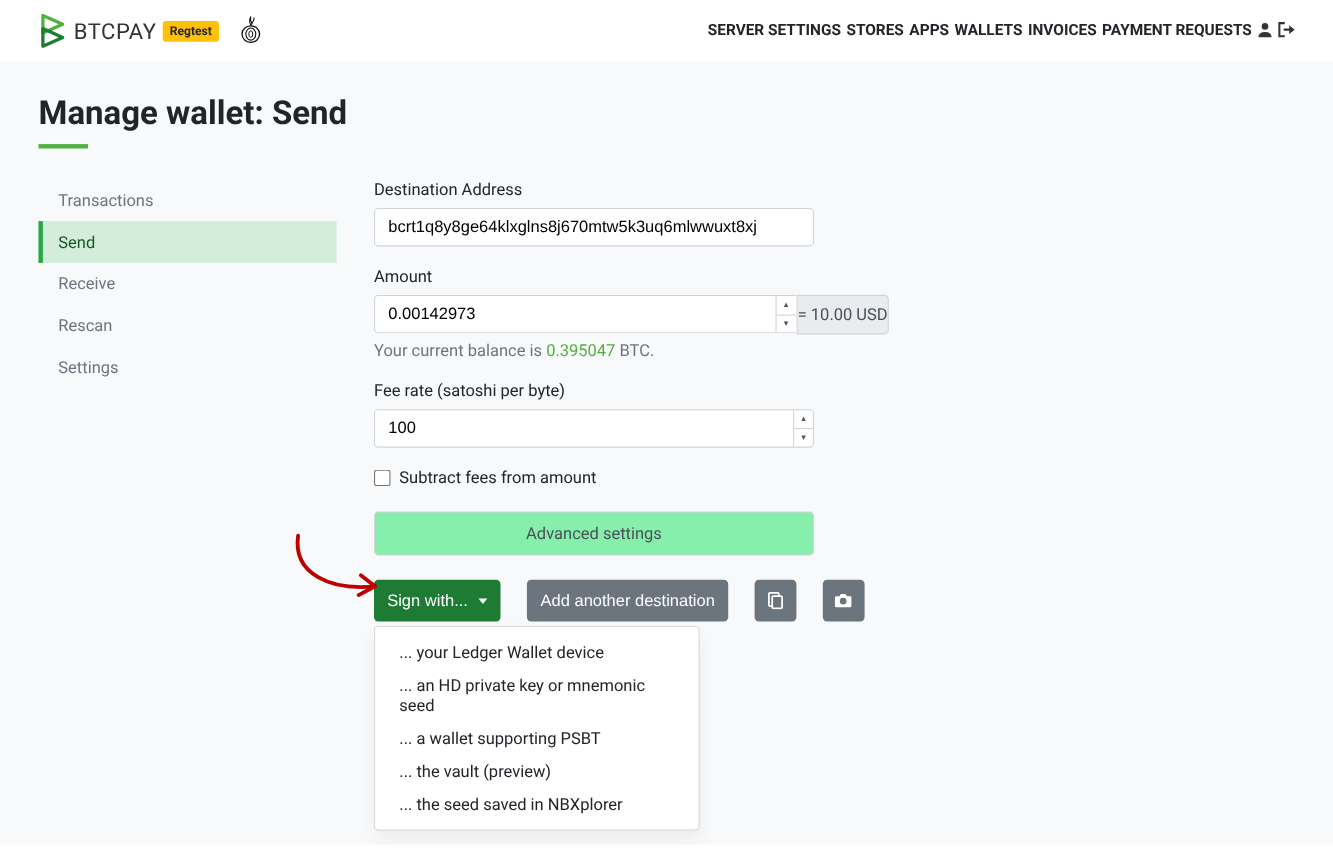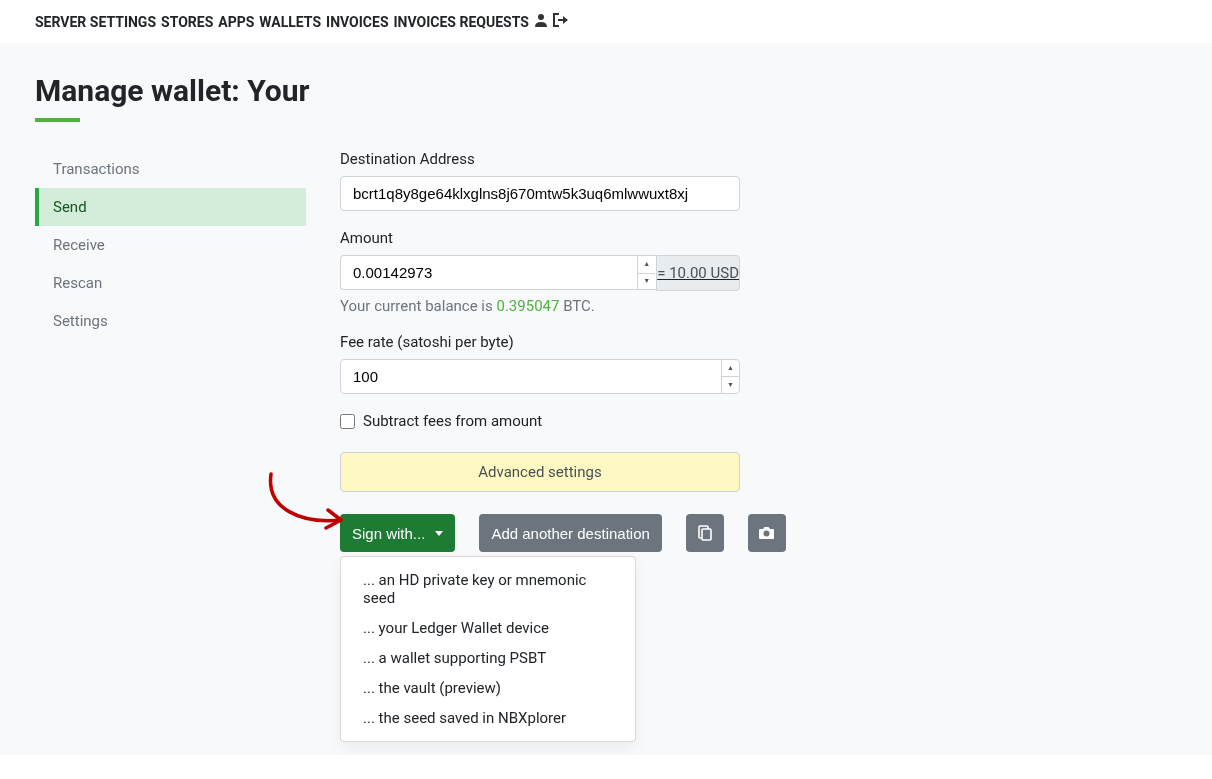--- a/index.html
+++ b/index.html
@@ -66,6 +66,23 @@
 <body>
 
 <div class="topbar">
+  <div class="brand">
+    <svg width="26" height="32" viewBox="0 0 26 32">
+      <path d="M4 2 L22 10 L4 18 Z" fill="none" stroke="#51b13e" stroke-width="3" stroke-linejoin="round"></path>
+      <path d="M4 14 L22 22 L4 30 Z" fill="none" stroke="#1e7b34" stroke-width="3" stroke-linejoin="round"></path>
+    </svg>
+    <span class="brand-text">BTCPAY</span>
+    <span class="badge-regtest">Regtest</span>
+    <span class="tor-icon">
+      <svg width="22" height="26" viewBox="0 0 22 26">
+        <ellipse cx="11" cy="18" rx="8" ry="7.5" fill="#fff" stroke="#111" stroke-width="1.2"></ellipse>
+        <ellipse cx="11" cy="18" rx="4.5" ry="5.5" fill="none" stroke="#111" stroke-width="1"></ellipse>
+        <ellipse cx="11" cy="18" rx="1.8" ry="3" fill="none" stroke="#111" stroke-width="0.9"></ellipse>
+        <path d="M11 10 Q9 6 11 2 Q10 5 12 8" fill="none" stroke="#111" stroke-width="1"></path>
+        <path d="M11 10 Q14 6 14 3" fill="none" stroke="#111" stroke-width="1"></path>
+      </svg>
+    </span>
+  </div>
   <div class="nav">
     <a class="nav-item">SERVER SETTINGS</a>
     <a class="nav-item">STORES</a>

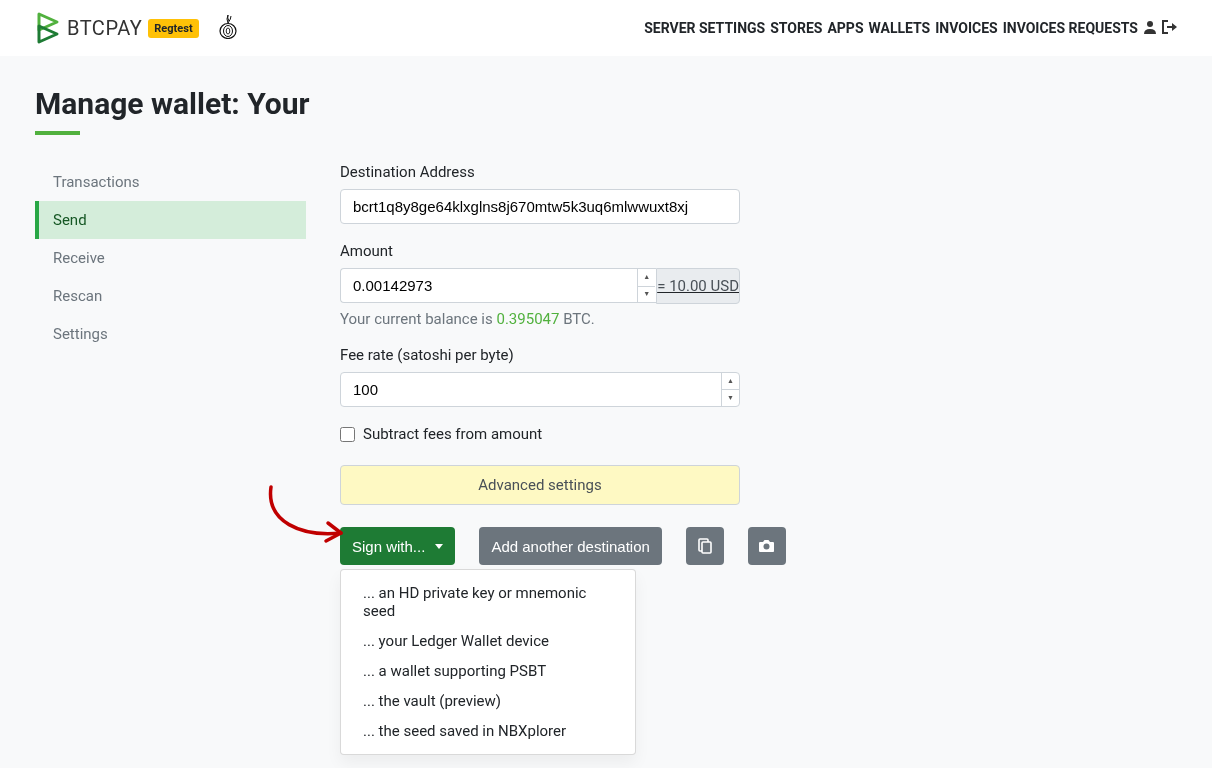--- a/index.html
+++ b/index.html
@@ -89,7 +89,7 @@
     <a class="nav-item">APPS</a>
     <a class="nav-item">WALLETS</a>
     <a class="nav-item">INVOICES</a>
-    <a class="nav-item">INVOICES REQUESTS</a>
+    <a class="nav-item">PAYMENT REQUESTS</a>
     <span class="nav-icon">
       <svg width="14" height="14" viewBox="0 0 14 14" fill="#333">
           <circle cx="7" cy="4" r="3"></circle>

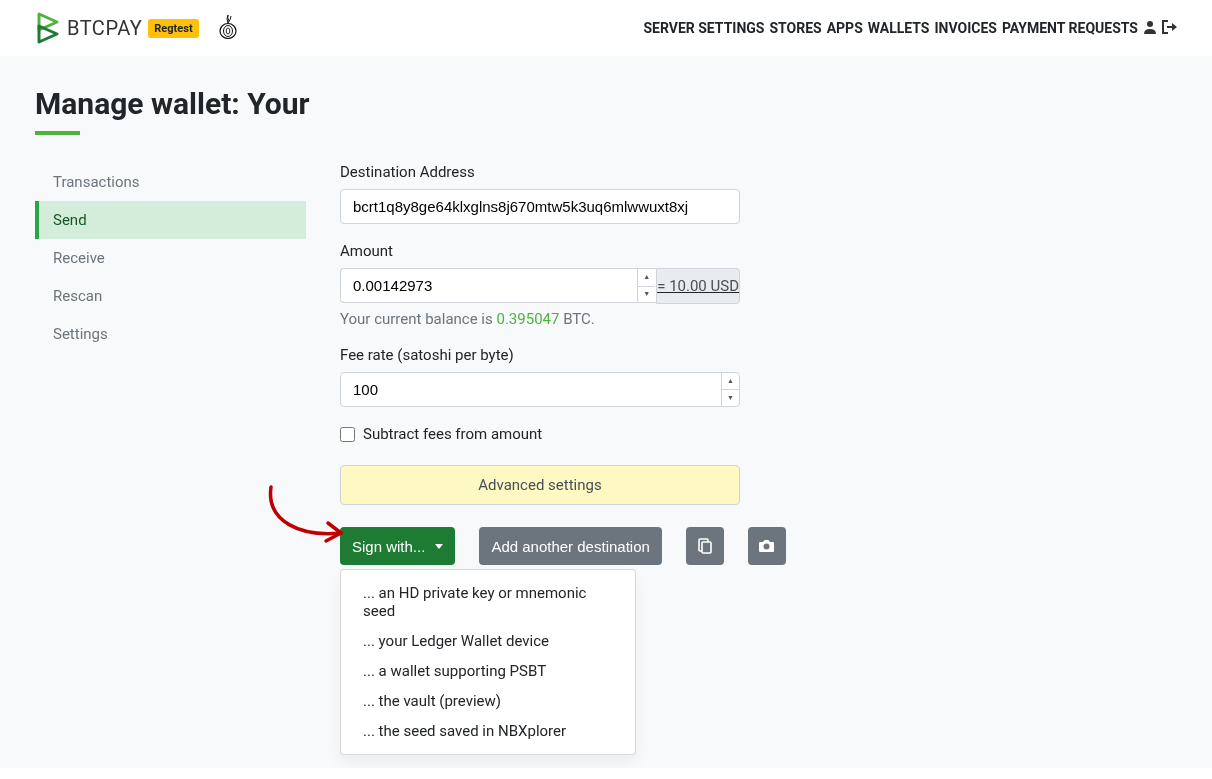--- a/index.html
+++ b/index.html
@@ -106,7 +106,7 @@
 </div>
 
 <div class="main-area">
-  <h1 class="page-title">Manage wallet: Your</h1>
+  <h1 class="page-title">Manage wallet: Send</h1>
   <div class="title-underline"></div>
 
   <div class="cols">

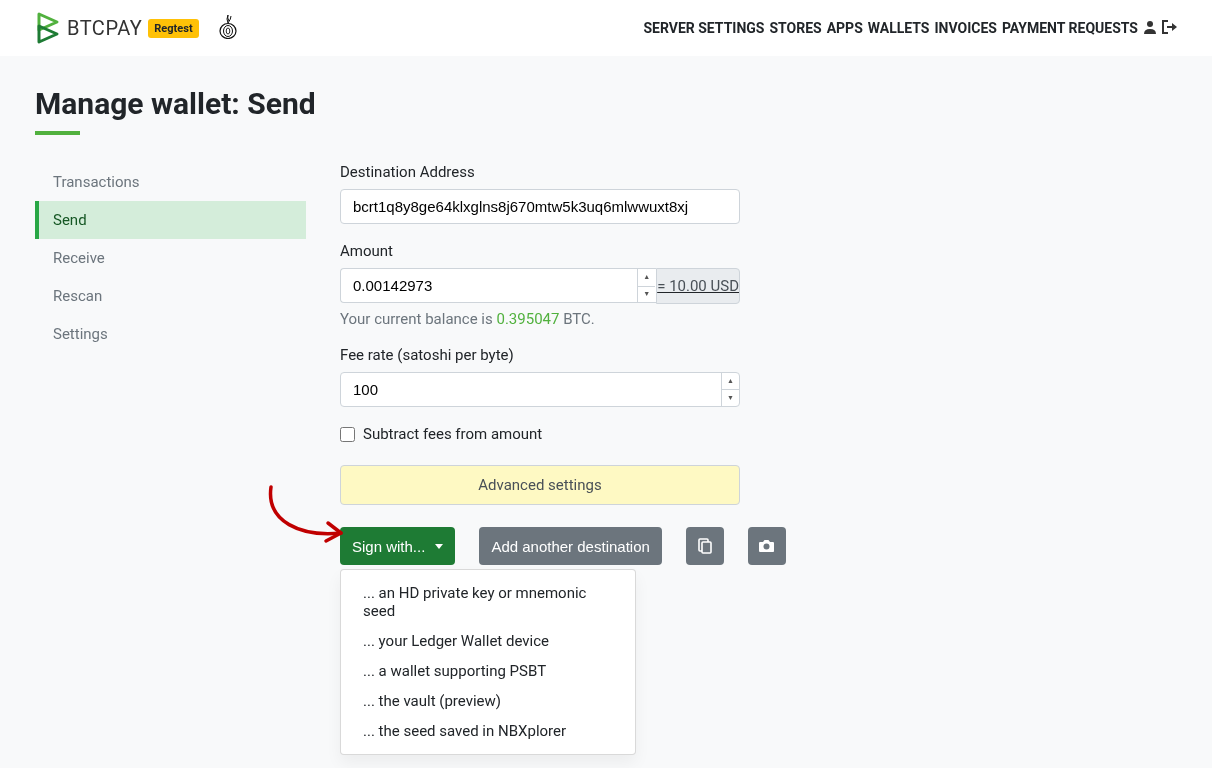--- a/index.html
+++ b/index.html
@@ -28,7 +28,7 @@
   .form-control { width: 100%; padding: 8px 12px; font-size: 15px; border: 1px solid #ced4da; border-radius: 4px; background: #fff; }
   .form-group { margin-bottom: 18px; }
   
-  .input-group { display: flex; width: 400px; text-decoration: underline; }
+  .input-group { display: flex; width: 468px; }
   .input-group .amount-input { flex: 1; border-top-right-radius: 0; border-bottom-right-radius: 0; border-right: none; }
   .amount-wrap { position: relative; flex: 1; }
   .spinner { position: absolute; right: 1px; top: 1px; bottom: 1px; width: 18px; display: flex; flex-direction: column; border-left: 1px solid #ced4da; }

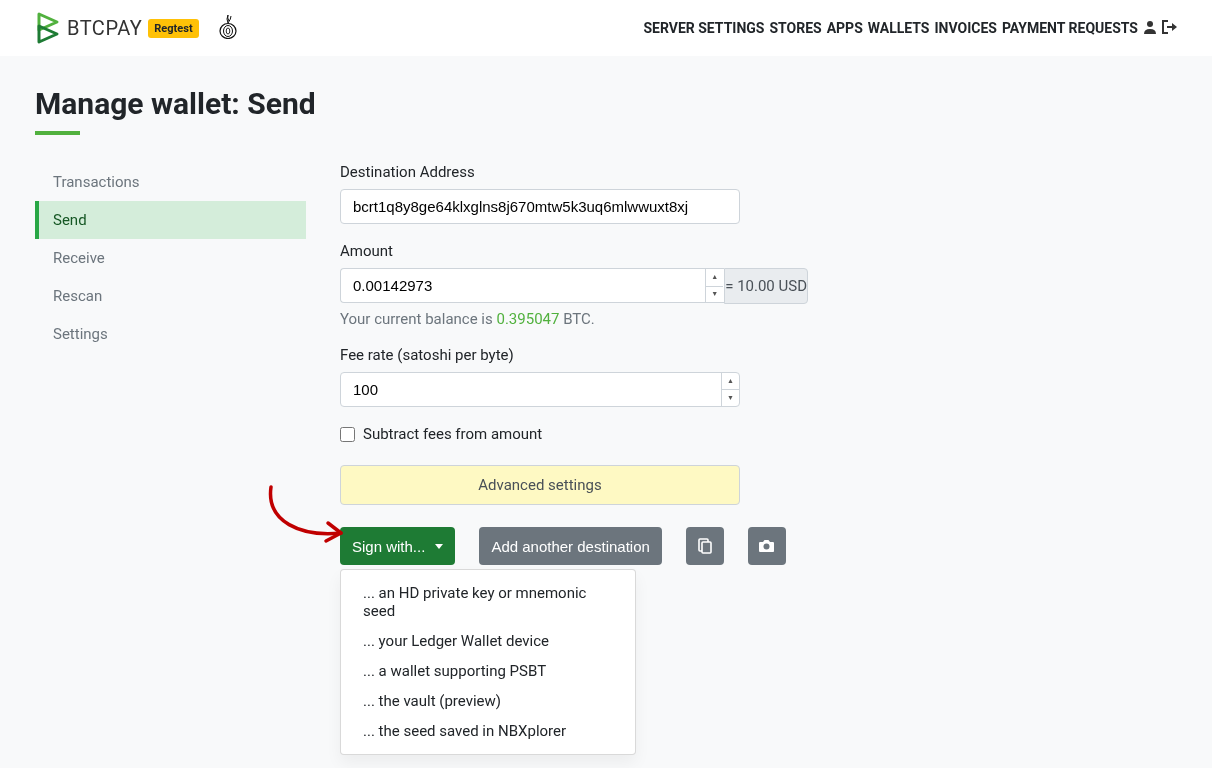--- a/index.html
+++ b/index.html
@@ -46,7 +46,7 @@
   .check-row input { width: 15px; height: 15px; }
   .check-row label { font-size: 15px; }
   
-  .adv-settings { width: 400px; padding: 10px; text-align: center; background: #fef9c3; border: 1px solid #ced4da; border-radius: 4px; font-size: 15px; color: #495057; cursor: pointer; margin-bottom: 22px; }
+  .adv-settings { width: 400px; padding: 10px; text-align: center; background: #86efac; border: 1px solid #ced4da; border-radius: 4px; font-size: 15px; color: #495057; cursor: pointer; margin-bottom: 22px; }
   
   .actions { display: flex; gap: 24px; position: relative; }
   .btn { padding: 8px 12px; font-size: 15px; border-radius: 4px; border: none; cursor: pointer; display: inline-flex; align-items: center; gap: 6px; }

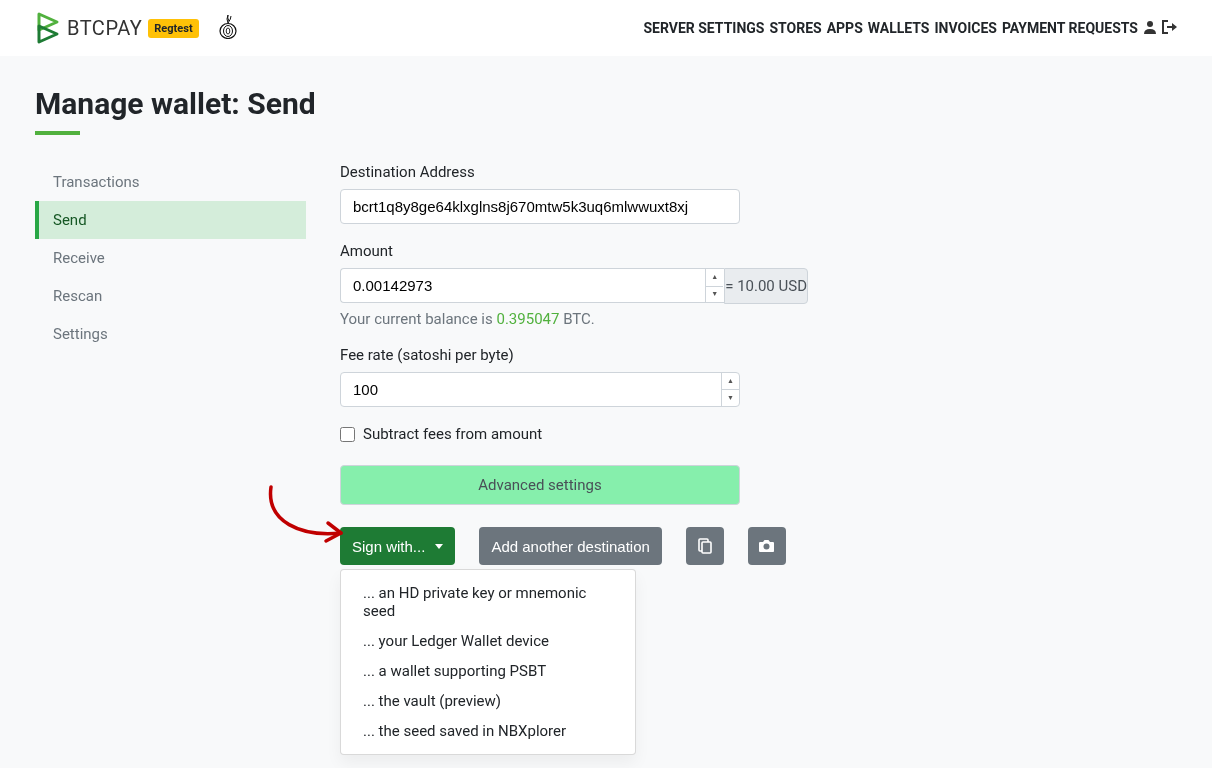--- a/index.html
+++ b/index.html
@@ -185,8 +185,8 @@
         </button>
 
         <div class="dropdown-menu">
+          <div class="dropdown-item">... your Ledger Wallet device</div>
           <div class="dropdown-item">... an HD private key or mnemonic seed</div>
-          <div class="dropdown-item">... your Ledger Wallet device</div>
           <div class="dropdown-item">... a wallet supporting PSBT</div>
           <div class="dropdown-item">... the vault (preview)</div>
           <div class="dropdown-item">... the seed saved in NBXplorer</div>

